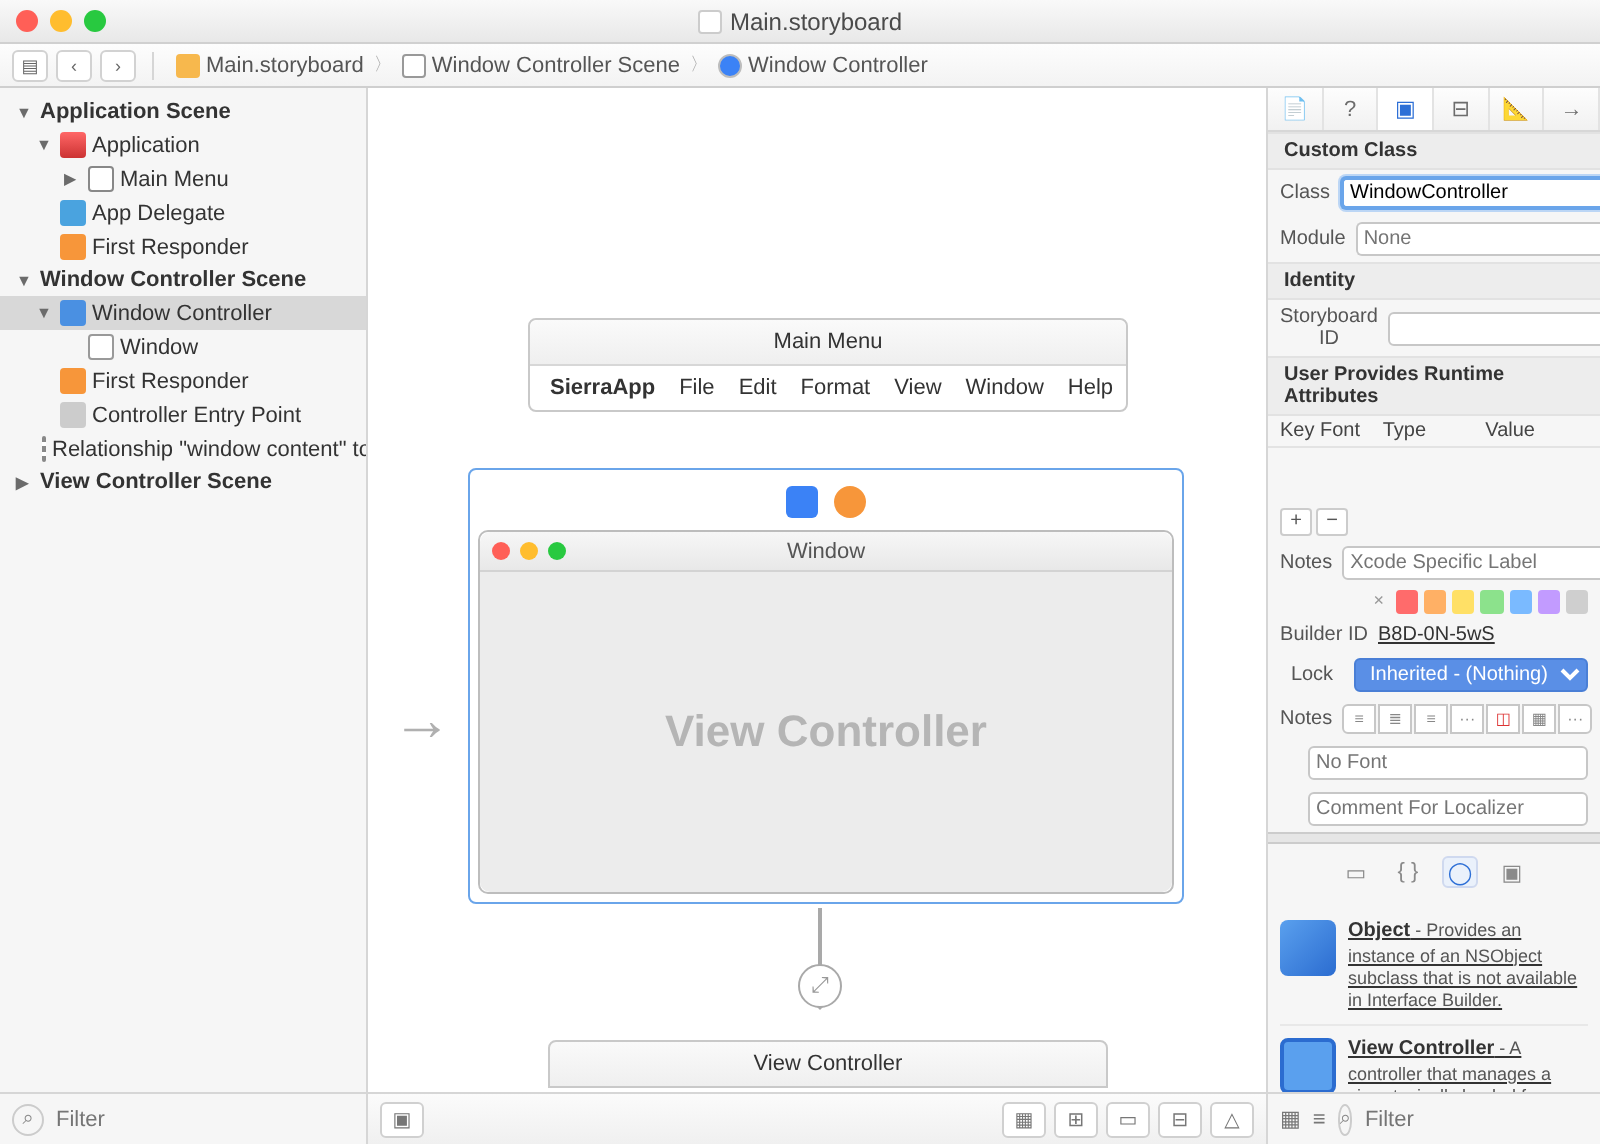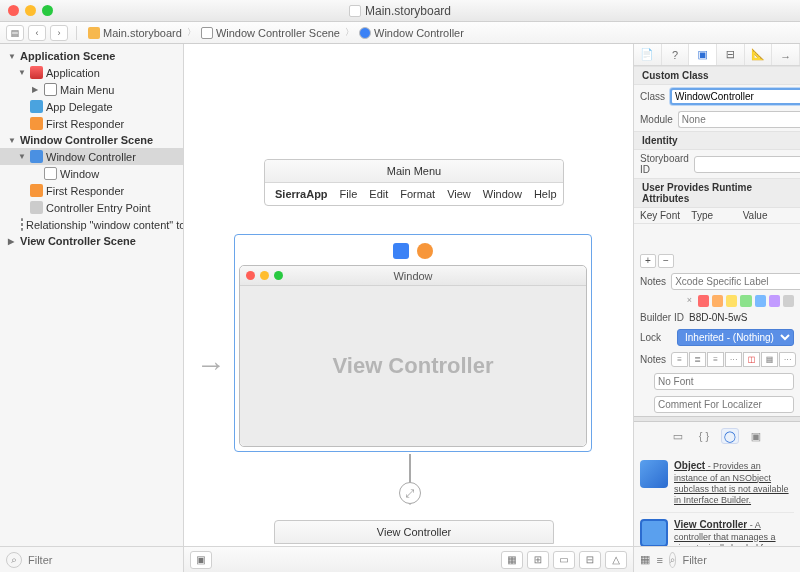--- a/index.html
+++ b/index.html
@@ -85,7 +85,7 @@
 .insp-tab.active{background:#fff;color:#2d6fd6;}
 .section-hdr{background:#ededed;padding:3px 8px;font-size:10px;font-weight:600;border-top:1px solid #e2e2e2;border-bottom:1px solid #e2e2e2;}
 .field-row{display:flex;align-items:center;padding:3px 6px;gap:5px;}
-.field-row label{width:44px;text-align:left;font-size:10px;color:#555;}
+.field-row label{width:44px;text-align:center;font-size:10px;color:#555;}
 .field-row input,.field-row select{flex:1;font-size:10px;border:1px solid #c7c7c7;border-radius:3px;padding:1px 3px;height:17px;background:#fff;}
 .field-row input.hl{border:2px solid #6aa5ea;box-shadow:0 0 0 1px #bcd6f5;}
 .field-row select{background:#5a8fe6;color:#fff;border-color:#4a7fd6;}

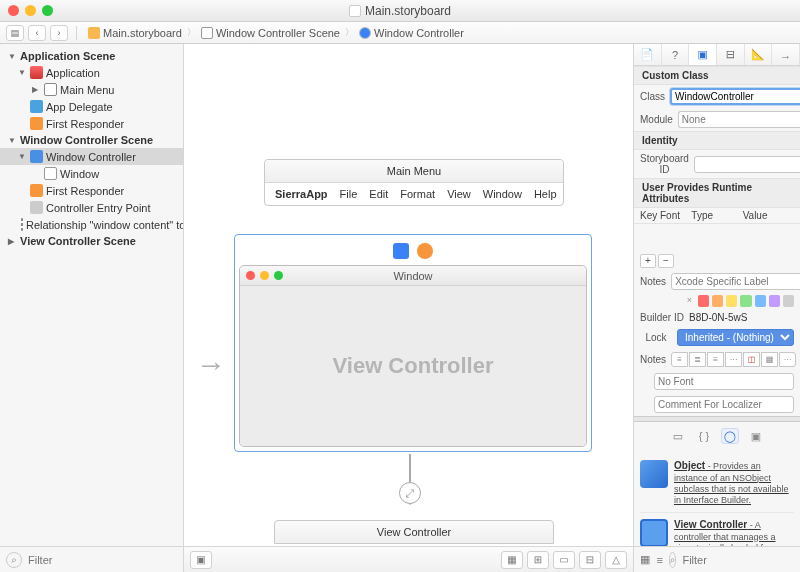--- a/index.html
+++ b/index.html
@@ -330,7 +330,7 @@
     </div>
     <div class="field-row">
       <label>Builder ID</label>
-      <span style="font-size:10px;">B8D-0N-5wS</span>
+      <span style="font-size:10px;text-decoration:underline;">B8D-0N-5wS</span>
     </div>
     <div class="field-row">
       <label>Lock</label>

